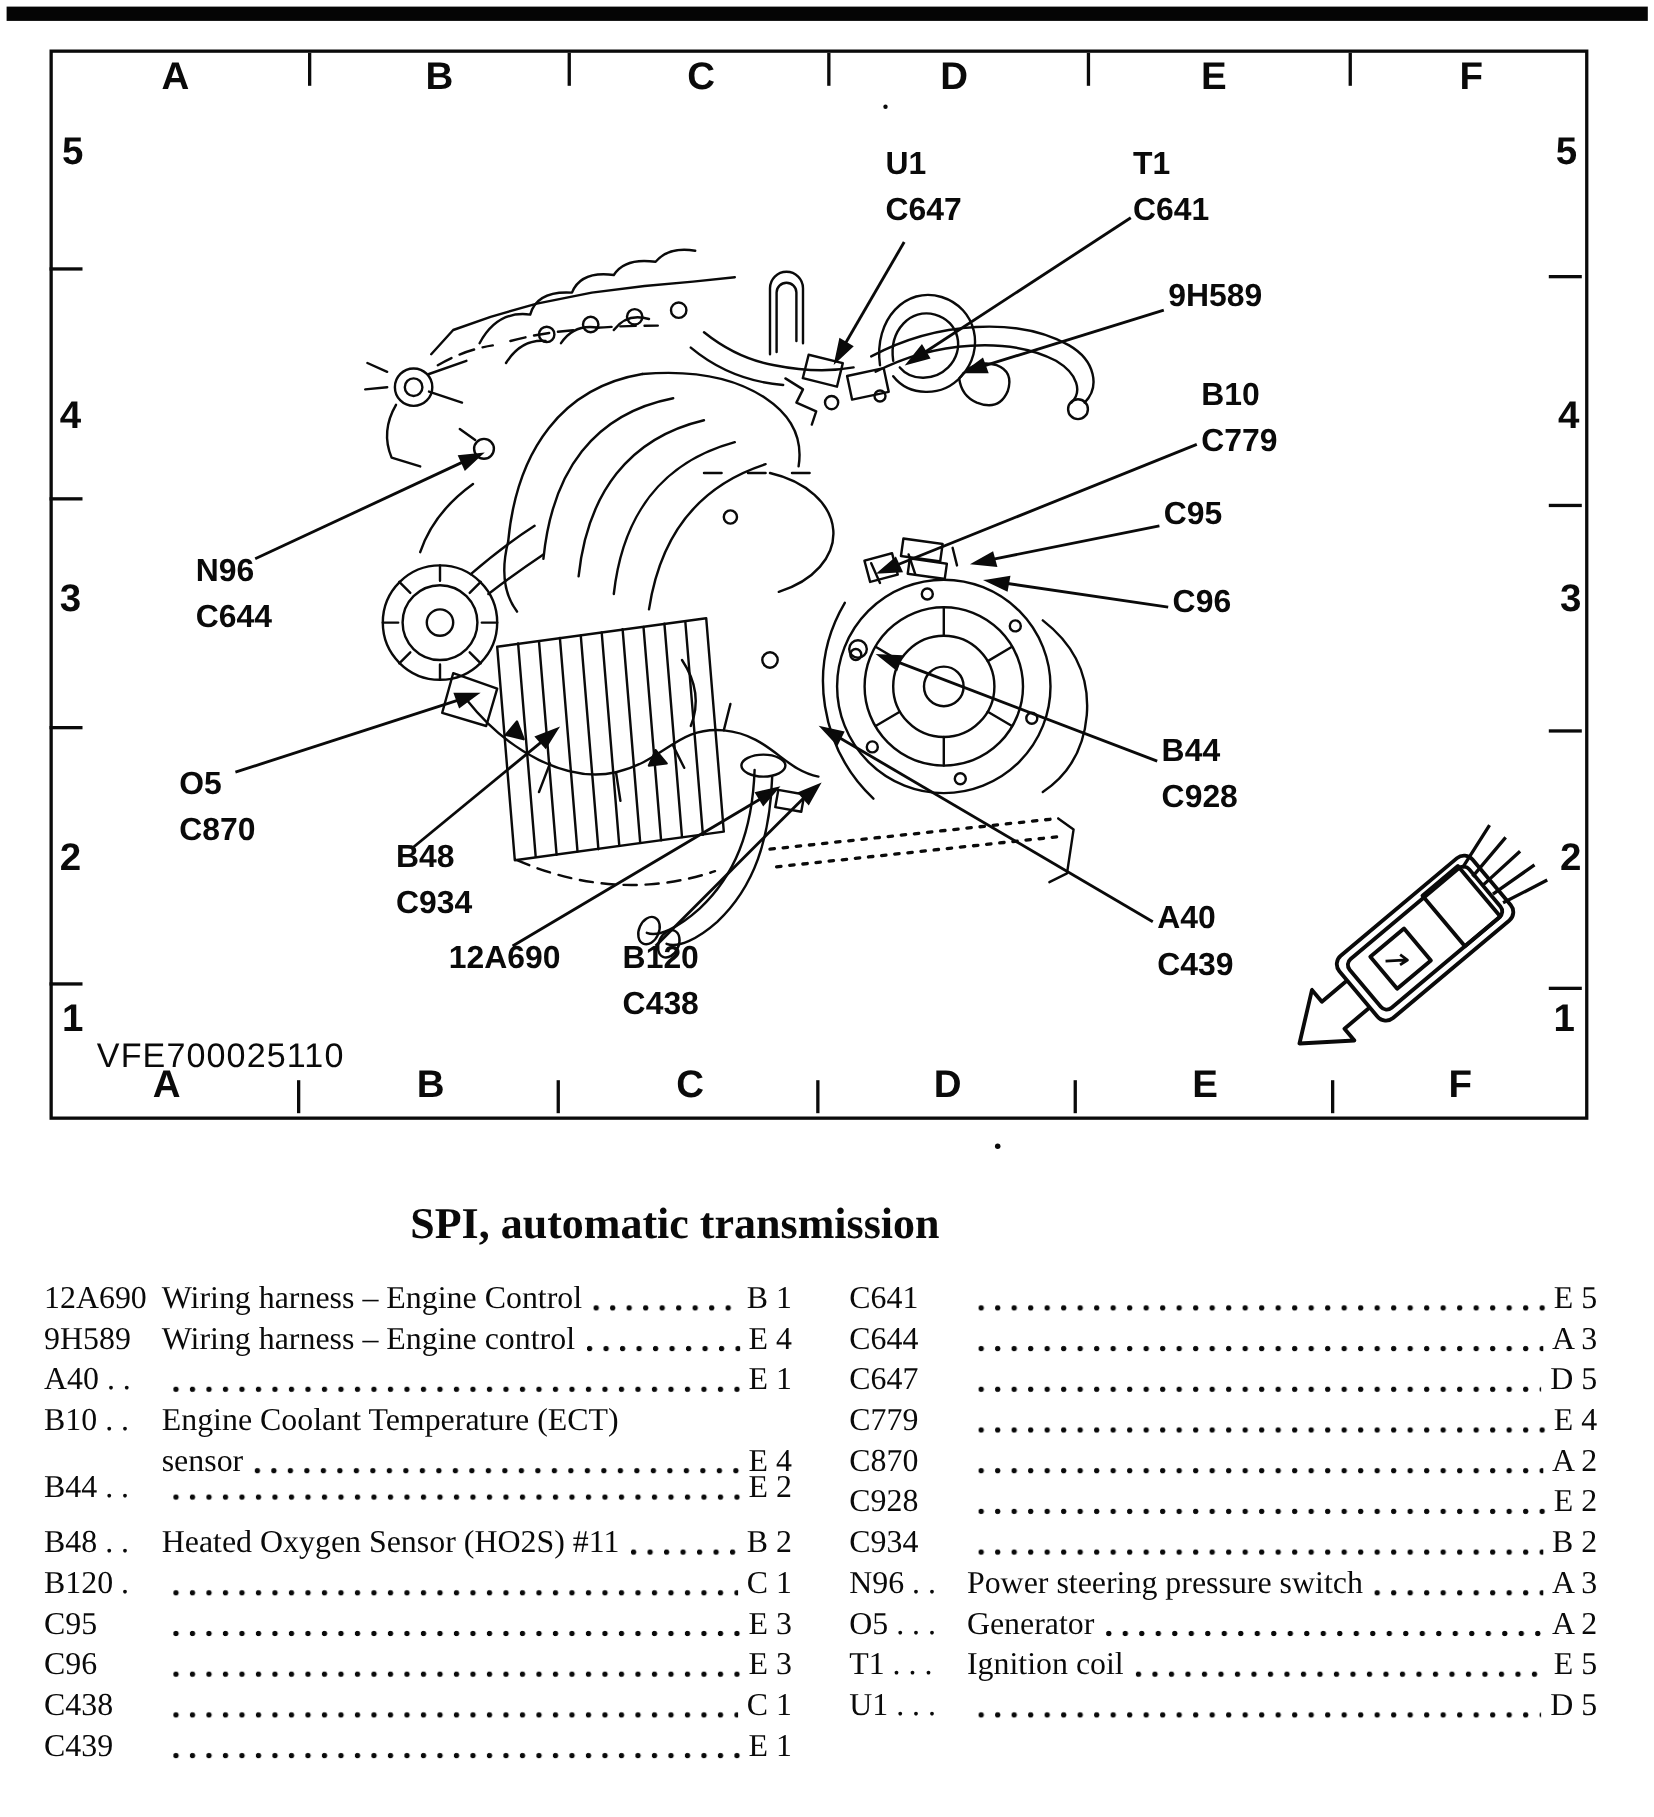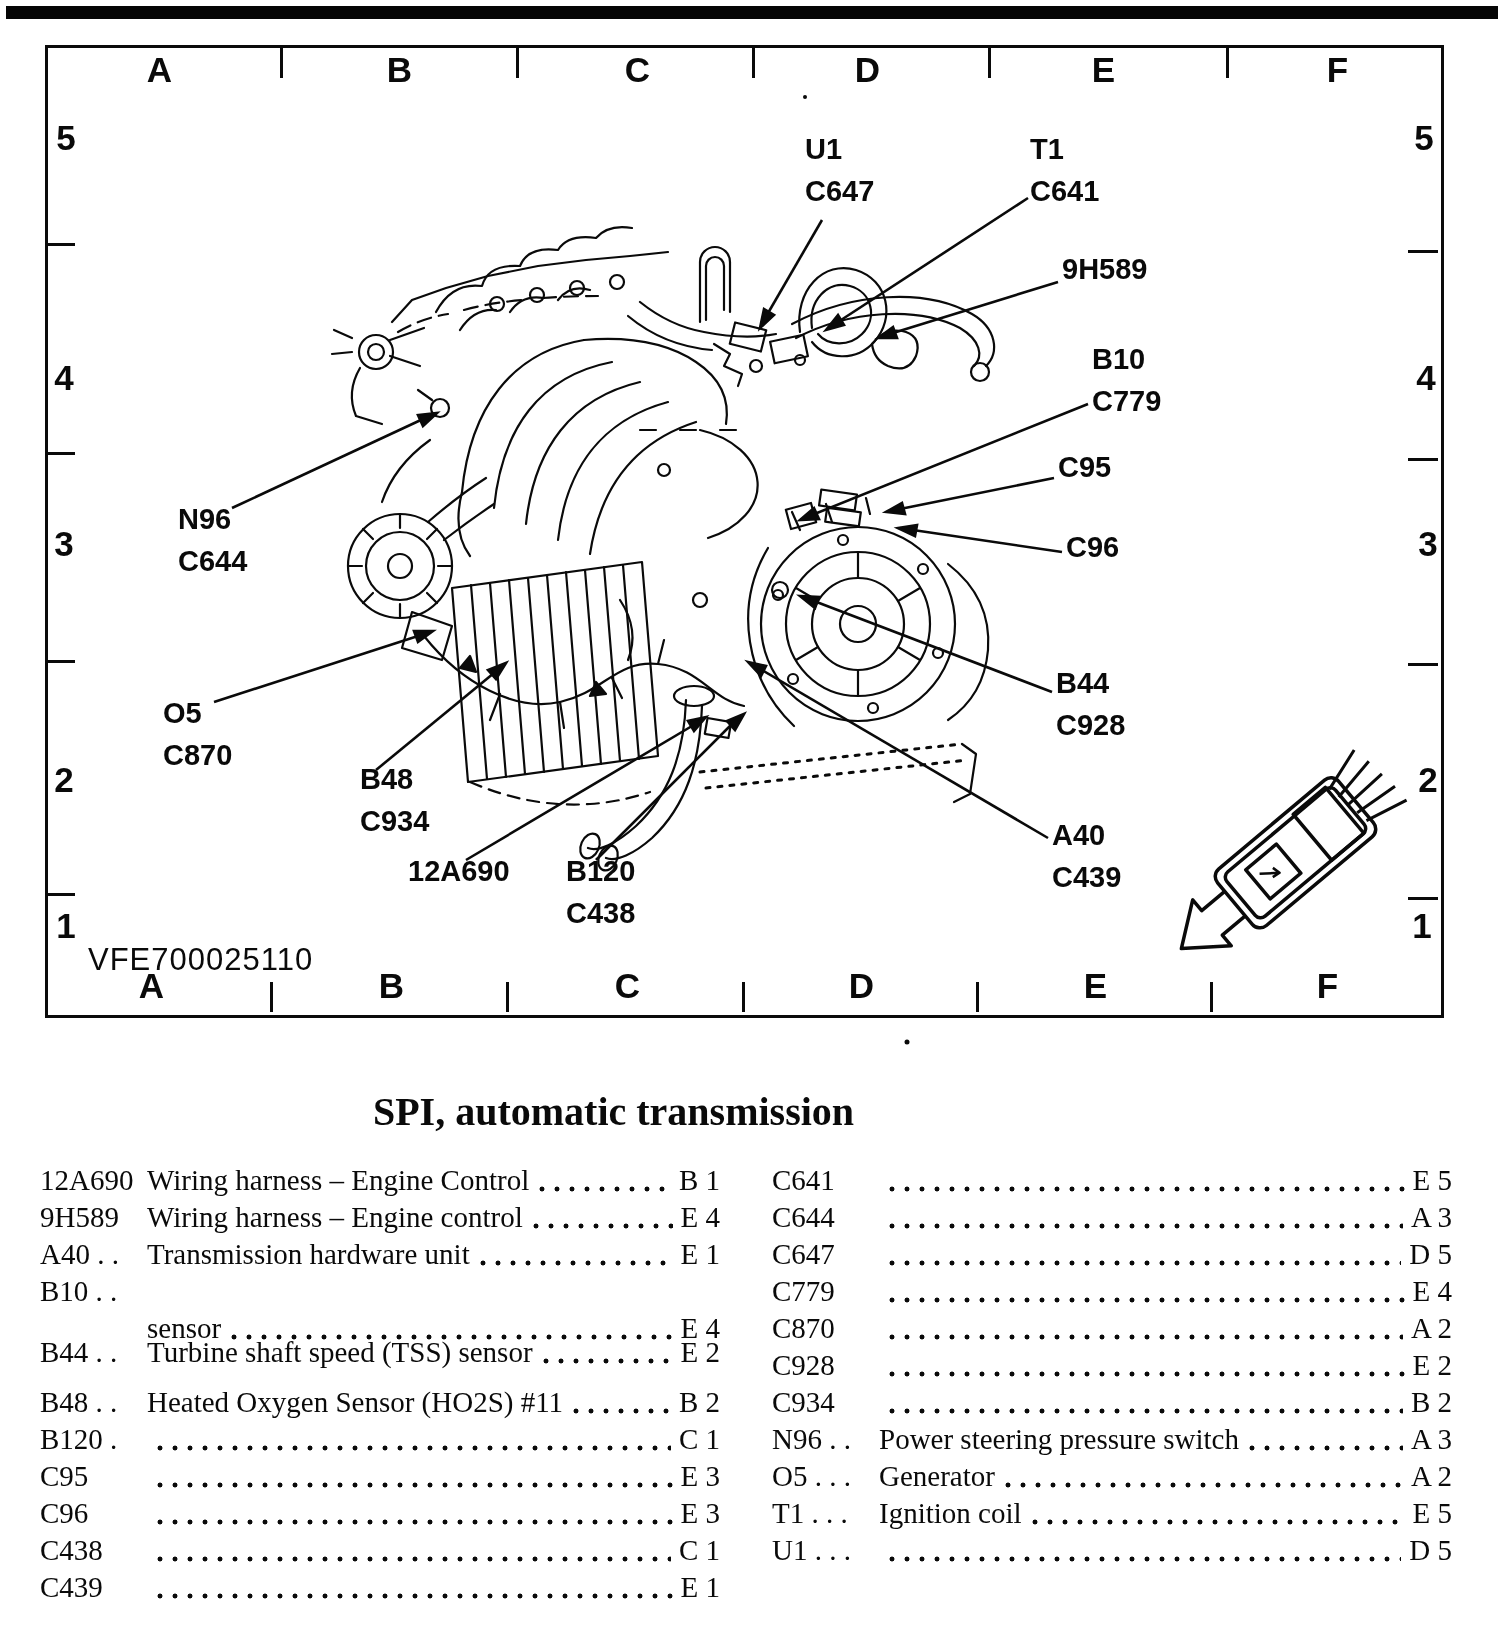--- a/index.html
+++ b/index.html
@@ -289,7 +289,7 @@
 
   <div class="idx colL" style="top:1164px"><span class="code">12A690</span><span class="desc">Wiring harness – Engine Control</span><span class="lead"></span><span class="ref">B 1</span></div>
   <div class="idx colL" style="top:1201px"><span class="code">9H589</span><span class="desc">Wiring harness – Engine control</span><span class="lead"></span><span class="ref">E 4</span></div>
-  <div class="idx colL" style="top:1238px"><span class="code">A40 . .</span><span class="desc">Transmission hardware unit</span><span class="lead"></span><span class="ref">E 1</span></div>
+  <div class="idx colL" style="top:1238px"><span class="code">A40 . .</span><span class="lead"></span><span class="ref">E 1</span></div>
   <div class="idx colL noref" style="top:1275px"><span class="code">B10 . .</span><span class="lead"></span><span class="ref"></span></div>
   <div class="idx colL" style="top:1312px"><span class="code"></span><span class="desc">sensor</span><span class="lead"></span><span class="ref">E 4</span></div>
   <div class="idx colL" style="top:1336px"><span class="code">B44 . .</span><span class="desc">Turbine shaft speed (TSS) sensor</span><span class="lead"></span><span class="ref">E 2</span></div>

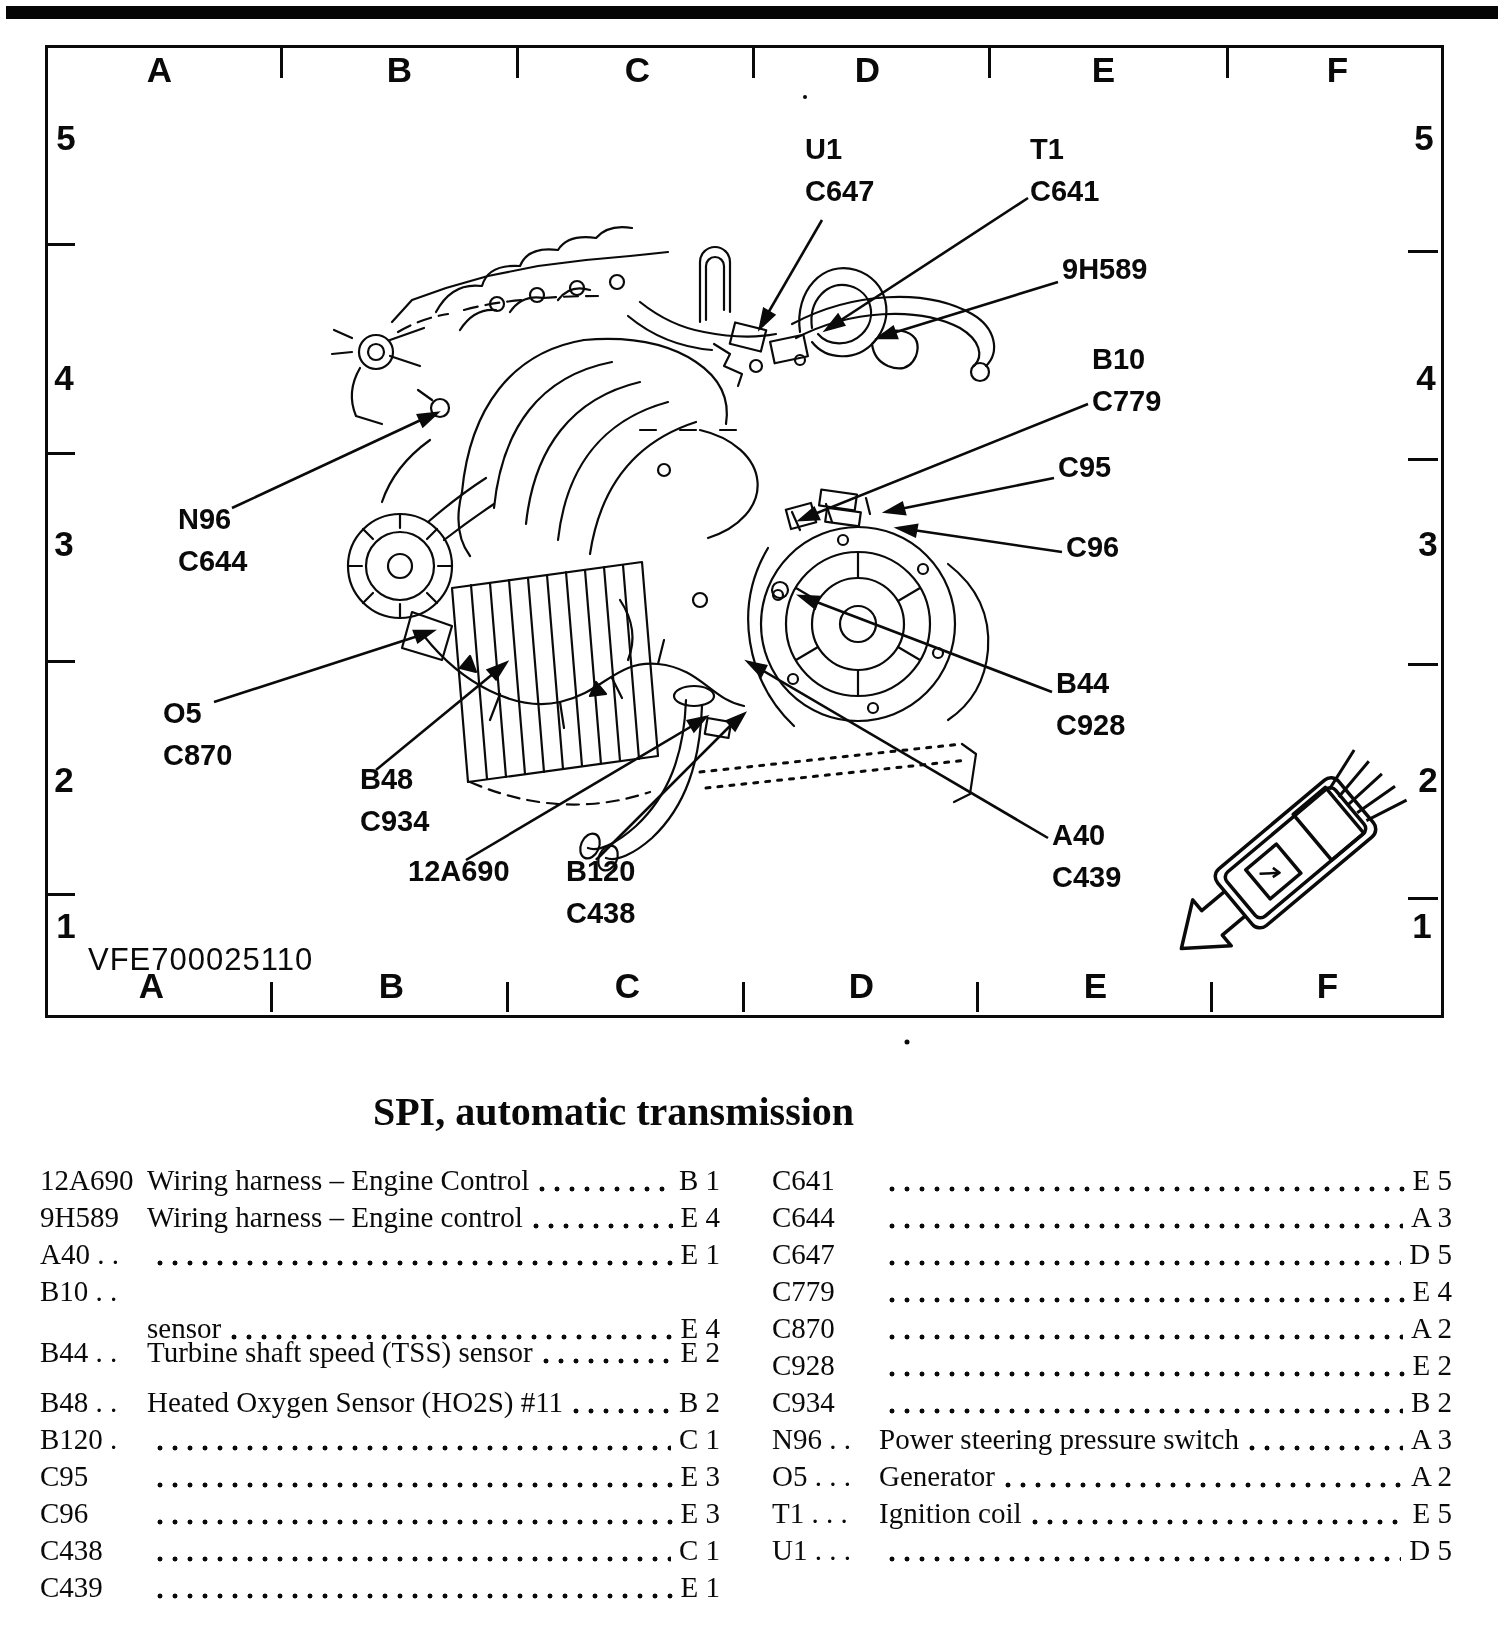--- a/index.html
+++ b/index.html
@@ -290,7 +290,7 @@
   <div class="idx colL" style="top:1164px"><span class="code">12A690</span><span class="desc">Wiring harness – Engine Control</span><span class="lead"></span><span class="ref">B 1</span></div>
   <div class="idx colL" style="top:1201px"><span class="code">9H589</span><span class="desc">Wiring harness – Engine control</span><span class="lead"></span><span class="ref">E 4</span></div>
   <div class="idx colL" style="top:1238px"><span class="code">A40 . .</span><span class="lead"></span><span class="ref">E 1</span></div>
-  <div class="idx colL noref" style="top:1275px"><span class="code">B10 . .</span><span class="lead"></span><span class="ref"></span></div>
+  <div class="idx colL noref" style="top:1275px"><span class="code">B10 . .</span><span class="desc">Engine Coolant Temperature (ECT)</span><span class="lead"></span><span class="ref"></span></div>
   <div class="idx colL" style="top:1312px"><span class="code"></span><span class="desc">sensor</span><span class="lead"></span><span class="ref">E 4</span></div>
   <div class="idx colL" style="top:1336px"><span class="code">B44 . .</span><span class="desc">Turbine shaft speed (TSS) sensor</span><span class="lead"></span><span class="ref">E 2</span></div>
   <div class="idx colL" style="top:1386px"><span class="code">B48 . .</span><span class="desc">Heated Oxygen Sensor (HO2S) #11</span><span class="lead"></span><span class="ref">B 2</span></div>

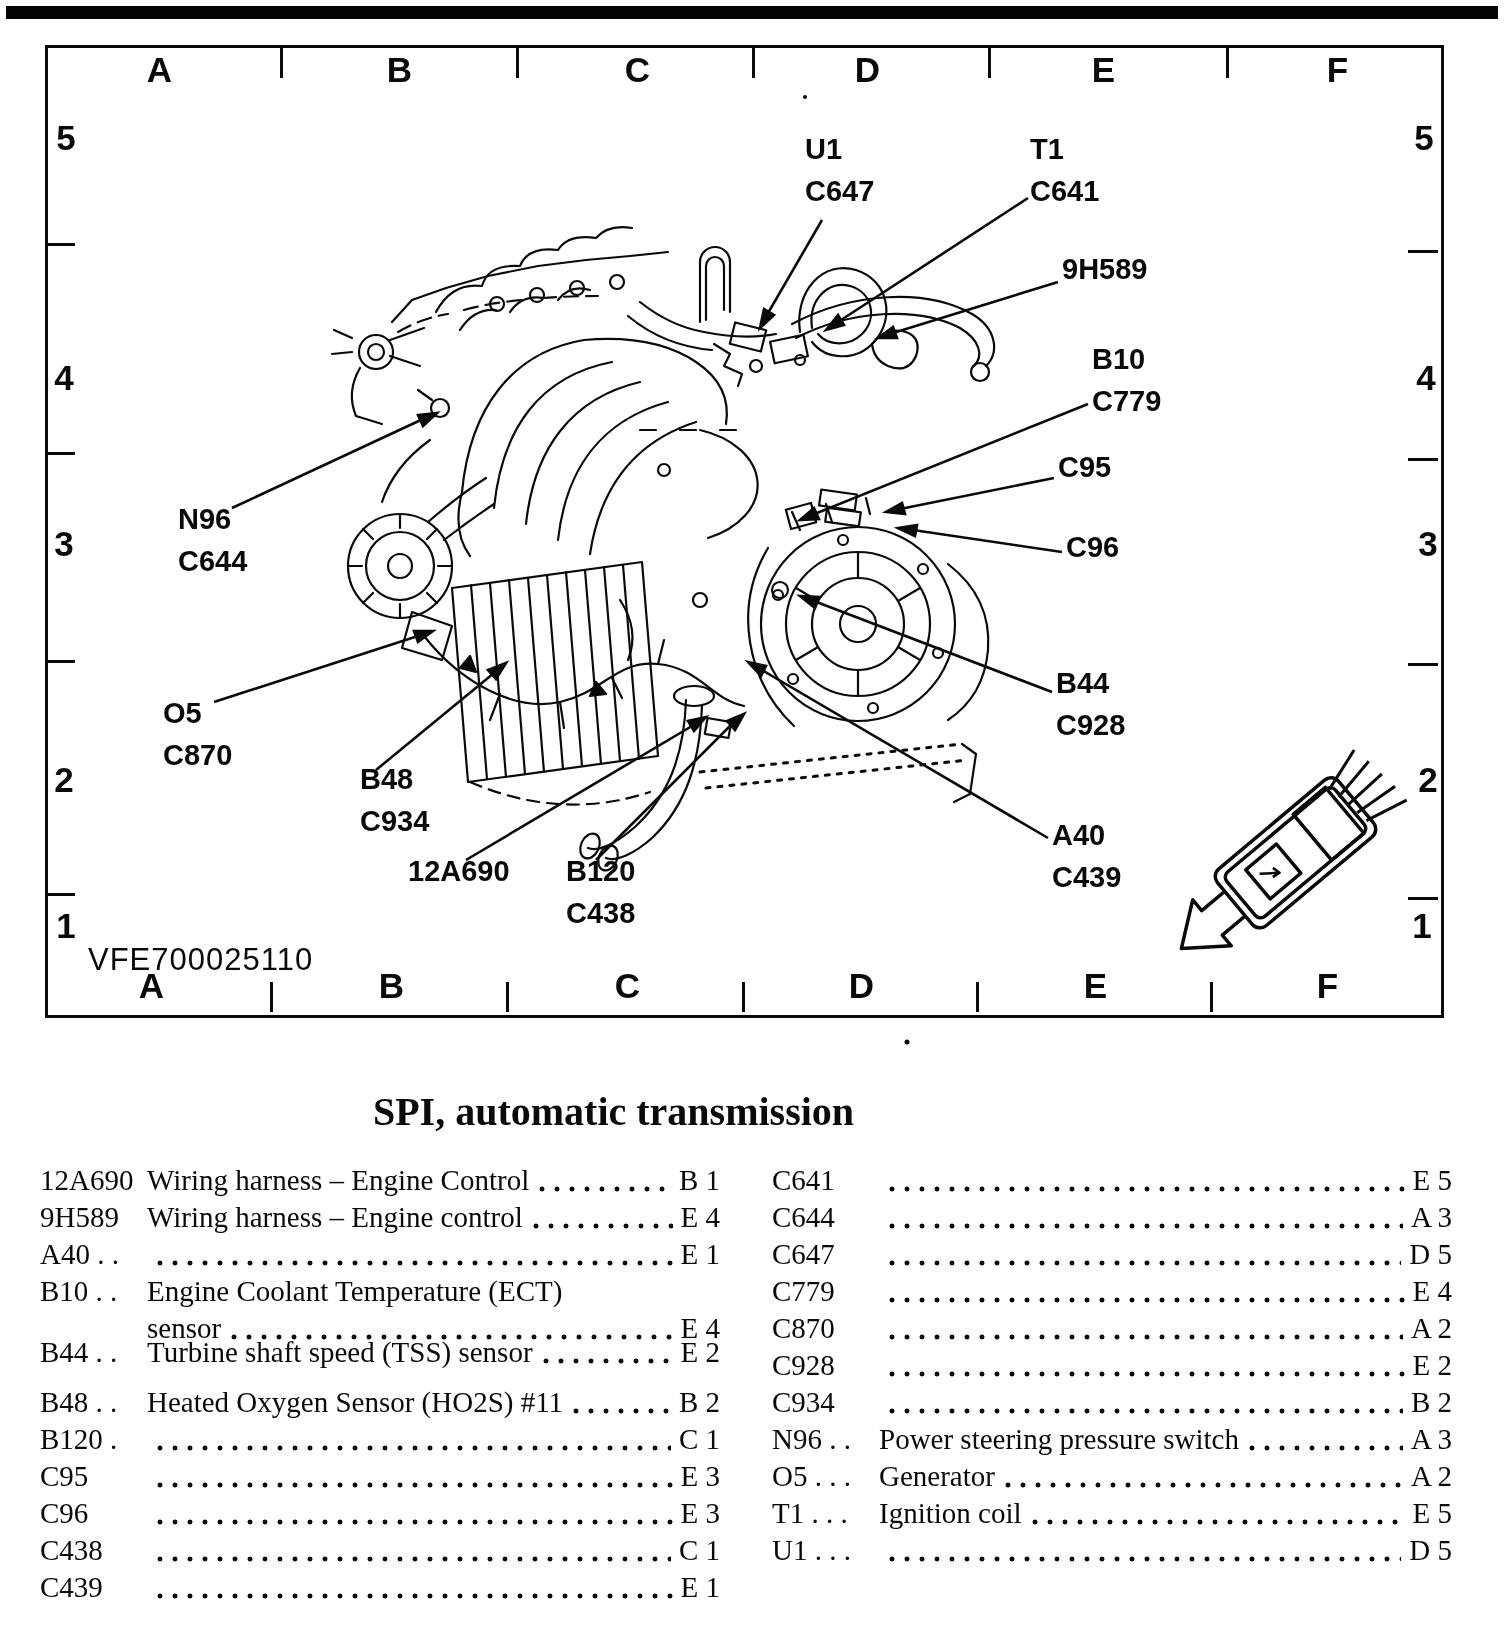--- a/index.html
+++ b/index.html
@@ -292,7 +292,7 @@
   <div class="idx colL" style="top:1238px"><span class="code">A40 . .</span><span class="lead"></span><span class="ref">E 1</span></div>
   <div class="idx colL noref" style="top:1275px"><span class="code">B10 . .</span><span class="desc">Engine Coolant Temperature (ECT)</span><span class="lead"></span><span class="ref"></span></div>
   <div class="idx colL" style="top:1312px"><span class="code"></span><span class="desc">sensor</span><span class="lead"></span><span class="ref">E 4</span></div>
-  <div class="idx colL" style="top:1336px"><span class="code">B44 . .</span><span class="desc">Turbine shaft speed (TSS) sensor</span><span class="lead"></span><span class="ref">E 2</span></div>
+  <div class="idx colL" style="top:1336px"><span class="code">B44 . .</span><span class="lead"></span><span class="ref">E 2</span></div>
   <div class="idx colL" style="top:1386px"><span class="code">B48 . .</span><span class="desc">Heated Oxygen Sensor (HO2S) #11</span><span class="lead"></span><span class="ref">B 2</span></div>
   <div class="idx colL" style="top:1423px"><span class="code">B120 .</span><span class="lead"></span><span class="ref">C 1</span></div>
   <div class="idx colL" style="top:1460px"><span class="code">C95</span><span class="desc"></span><span class="lead"></span><span class="ref">E 3</span></div>

